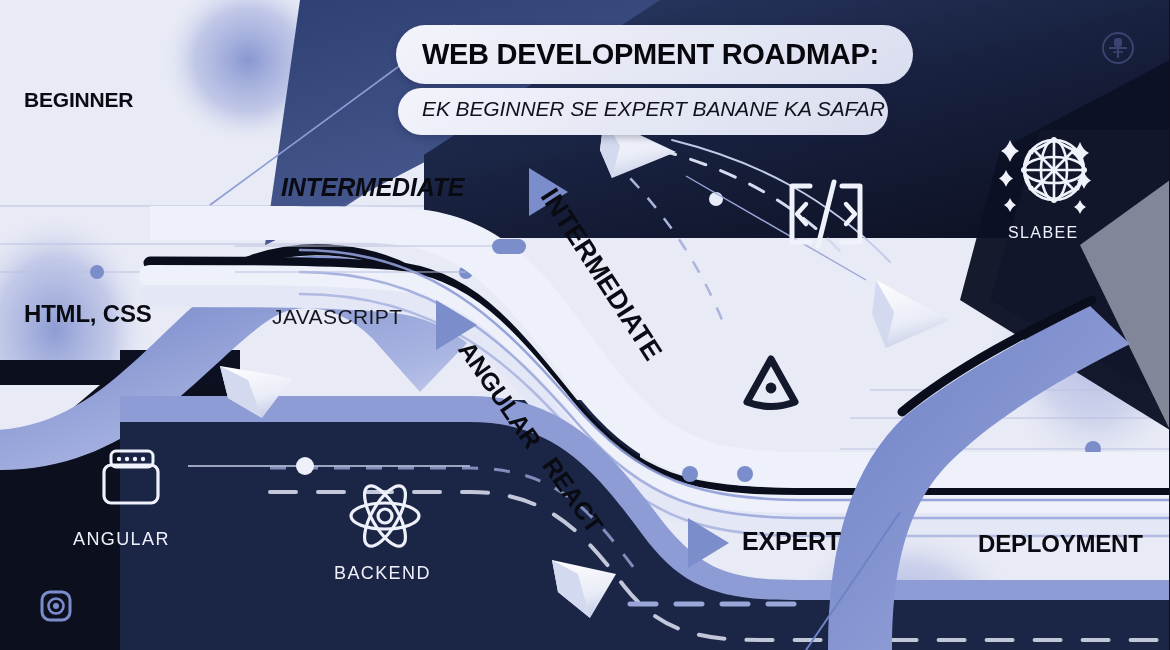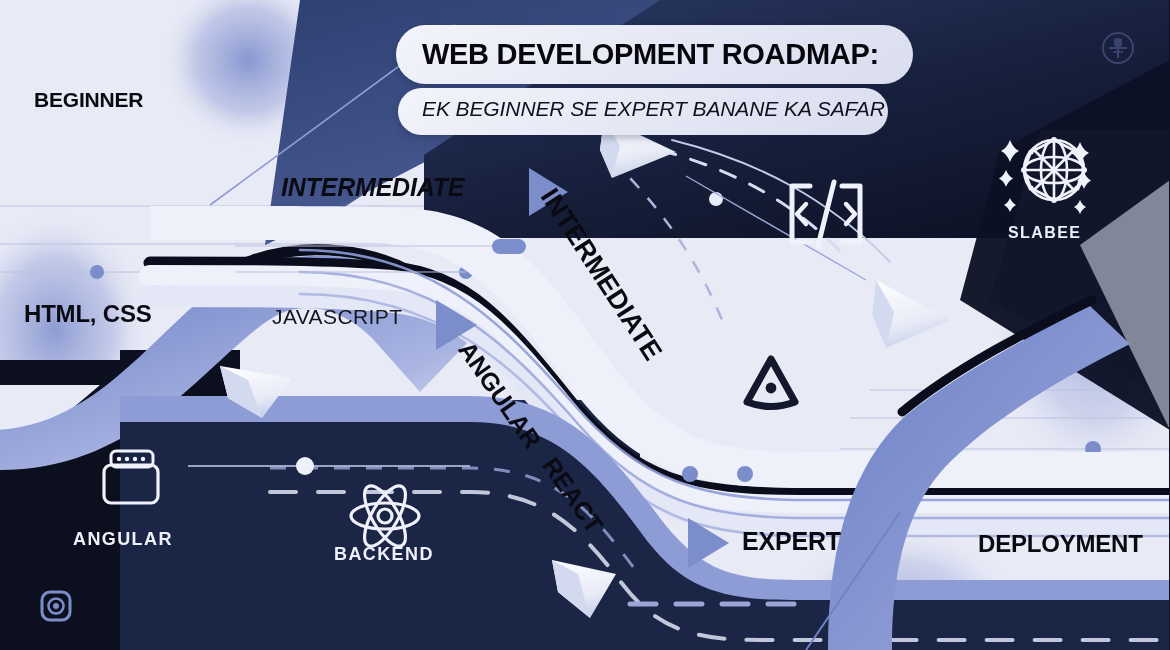--- a/index.html
+++ b/index.html
@@ -39,7 +39,7 @@
   }
   .it { font-style: italic; }
 
-  #beginner-label   { left: 34px;  top: 88px;  font-size: 21px; }
+  #beginner-label   { left: 24px;  top: 88px;  font-size: 21px; }
   #intermediate-label { left: 281px; top: 173px; font-size: 25px; }
   #htmlcss-label    { left: 24px;  top: 300px; font-size: 24px; }
   #javascript-label { left: 272px; top: 305px; font-size: 21px;

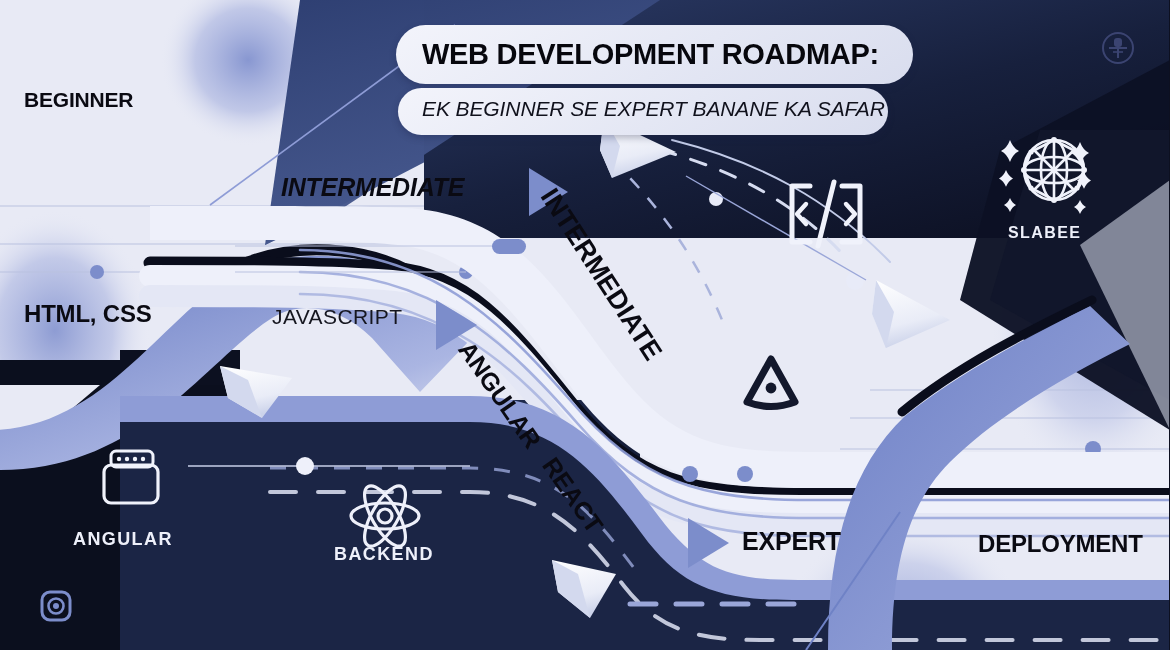--- a/index.html
+++ b/index.html
@@ -34,7 +34,7 @@
   }
   .lbl-light {
     color: #eef0fa;
-    font-weight: 700;
+    font-weight: 400;
     letter-spacing: 1.4px;
   }
   .it { font-style: italic; }

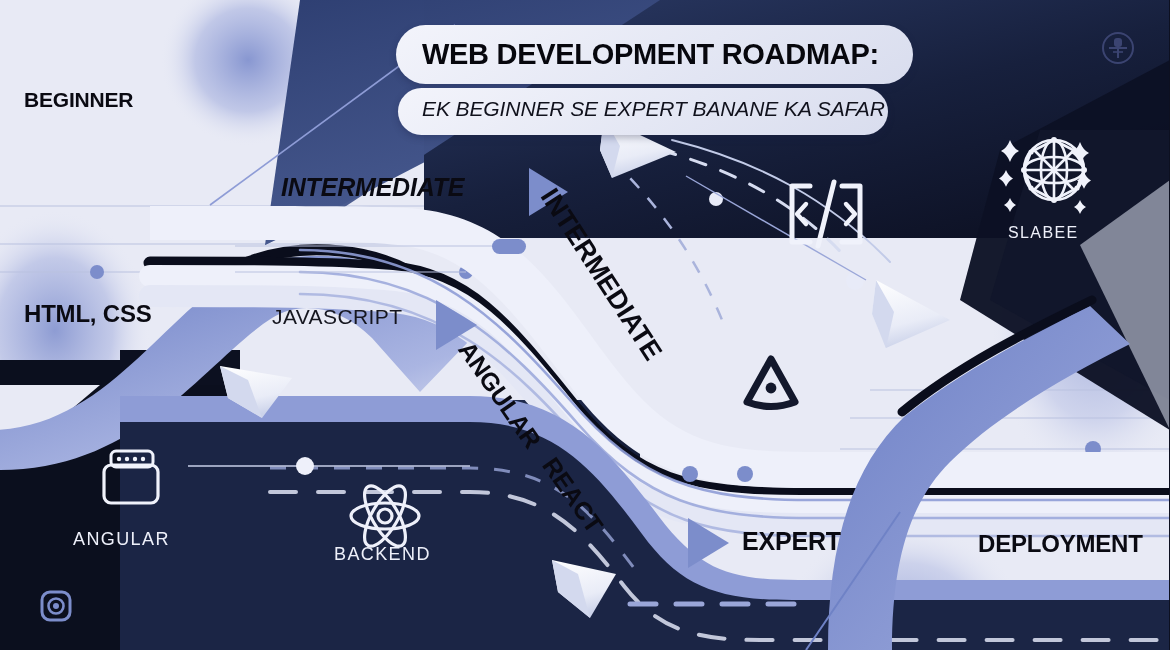--- a/index.html
+++ b/index.html
@@ -62,7 +62,7 @@
 
   #slabee-label  { left: 1008px; top: 224px; font-size: 16px; }
   #browsers-label{ left: 73px;   top: 529px; font-size: 18px; }
-  #backend-l1    { left: 334px;  top: 544px; font-size: 18px; }
+  #backend-l1    { left: 334px;  top: 563px; font-size: 18px; }
   #backend-l2    { left: 307px;  top: 592px; font-size: 18px; }
 
   

